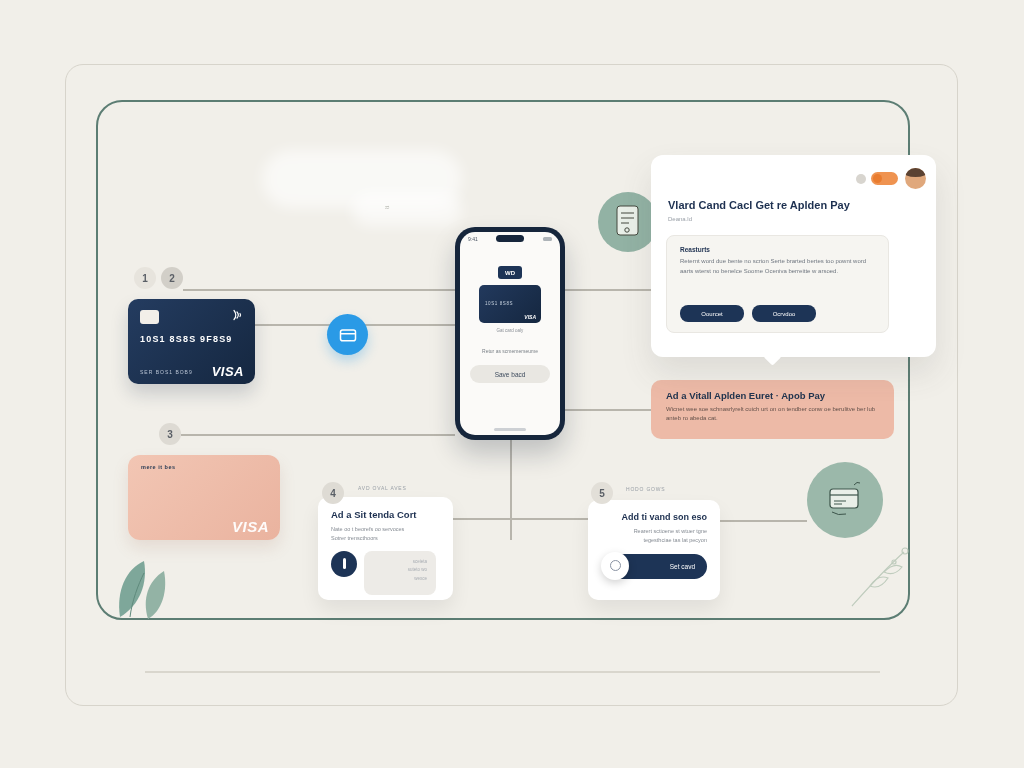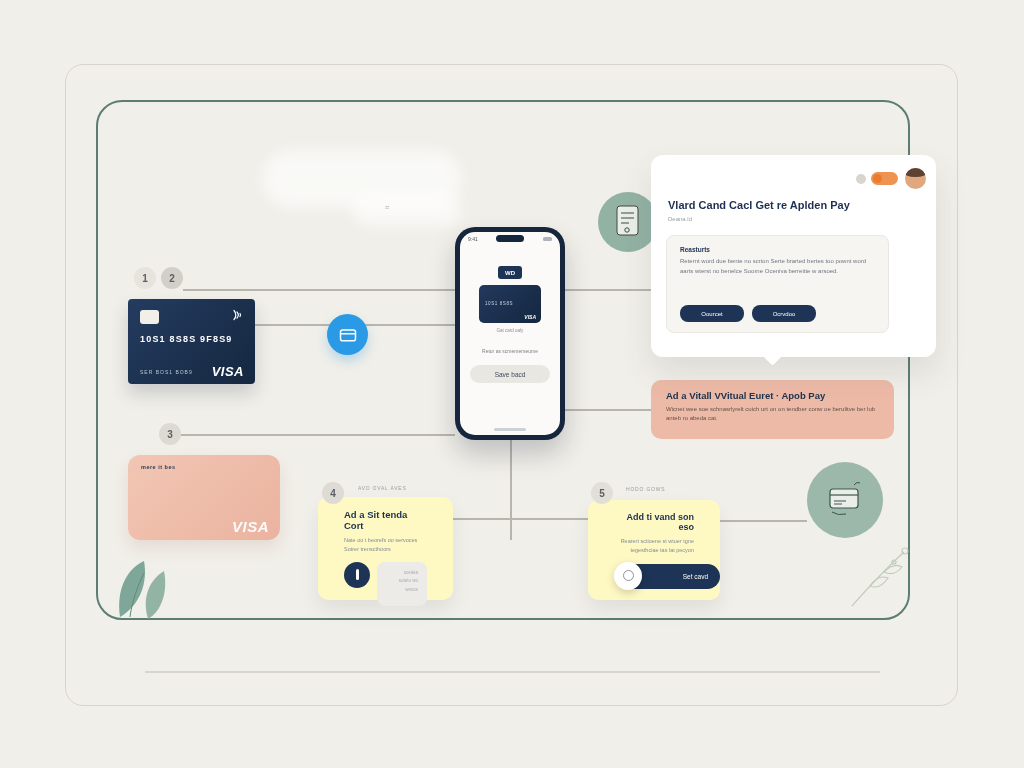--- a/index.html
+++ b/index.html
@@ -21,7 +21,7 @@
   .step { position:absolute; width:22px; height:22px; border-radius:50%; display:flex; align-items:center; justify-content:center; font-size:10px; font-weight:bold; color:#5a5f66; }
 
   
-  .navy-card { left:128px; top:299px; width:127px; height:85px; border-radius:4px;
+  .navy-card { left:128px; top:299px; width:127px; height:85px; border-radius:10px;
     background:linear-gradient(135deg,#243c60,#152740); box-shadow:0 10px 18px rgba(30,45,70,.18); }
   .chip { position:absolute; left:12px; top:11px; width:19px; height:14px; background:#f2efe9; border-radius:3px; }
   .cc-number { position:absolute; left:12px; top:35px; color:#fff; font-size:9px; font-weight:bold; letter-spacing:1.2px; }

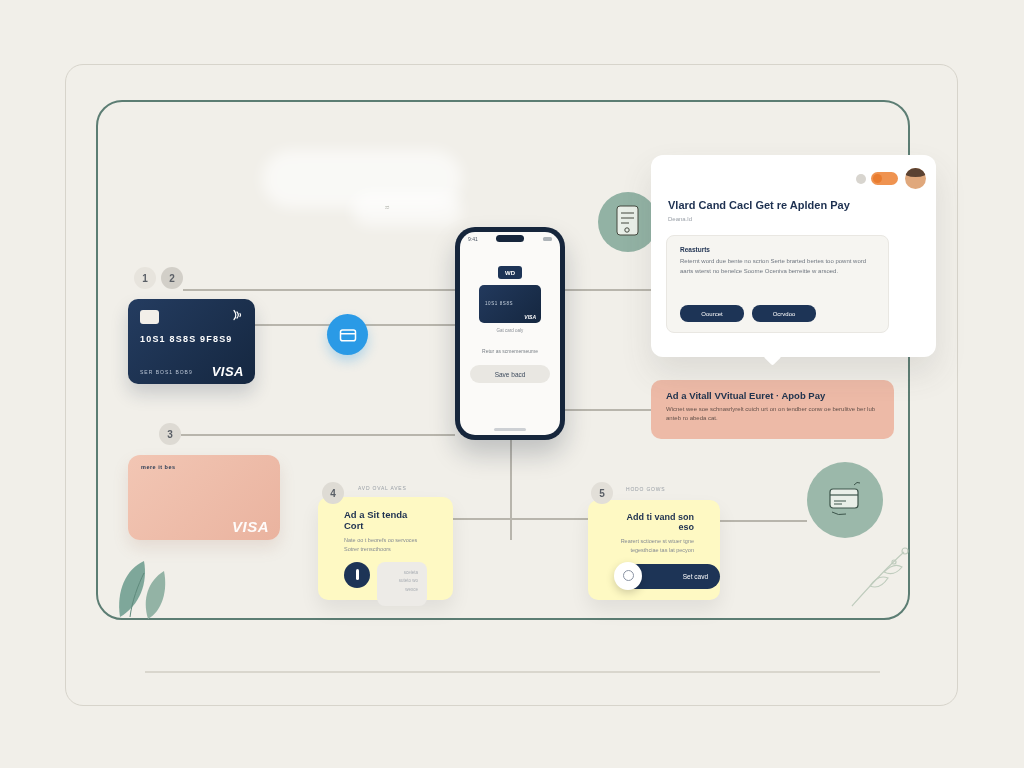--- a/index.html
+++ b/index.html
@@ -199,7 +199,7 @@
   </div>
 
   <div class="abs note">
-    <div class="note-title">Ad a Vitall VVitual Euret · Apob Pay</div>
+    <div class="note-title">Ad a Vitall Aplden Euret · Apob Pay</div>
     <div class="note-text">Wicnet wee soe schnasrlyrelt cuich urt on on tendber conw oe berulitve ber lub anteb ro abeda cat.</div>
   </div>
 

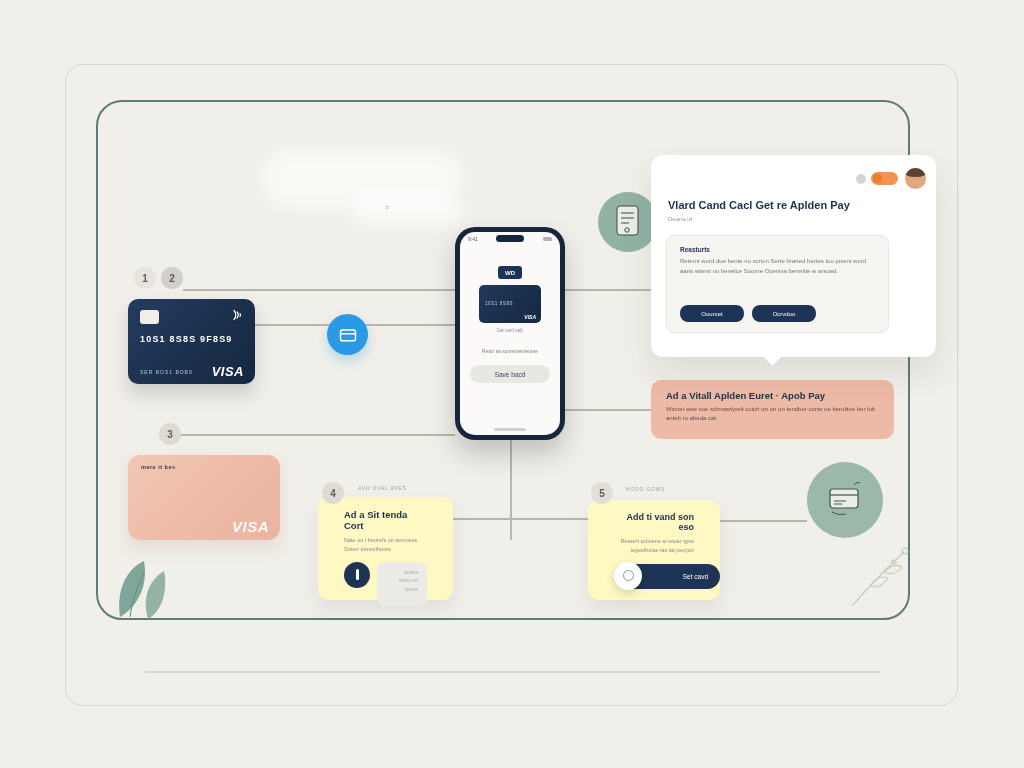--- a/index.html
+++ b/index.html
@@ -81,7 +81,7 @@
   .note-text { font-size:6px; color:#64514a; line-height:1.55; width:215px; }
 
   
-  .wcard { background:#fef9c3; border-radius:10px; box-shadow:0 10px 20px rgba(0,0,0,.07); padding:12px 26px; z-index:3; }
+  .wcard { background:#ffffff; border-radius:10px; box-shadow:0 10px 20px rgba(0,0,0,.07); padding:12px 13px; z-index:3; }
   .wcard1 { left:318px; top:497px; width:135px; height:103px; }
   .wcard2 { left:588px; top:500px; width:132px; height:100px;text-align:right; }
   .overline { position:absolute; font-size:5px; color:#9aa0a7; letter-spacing:.8px; }

